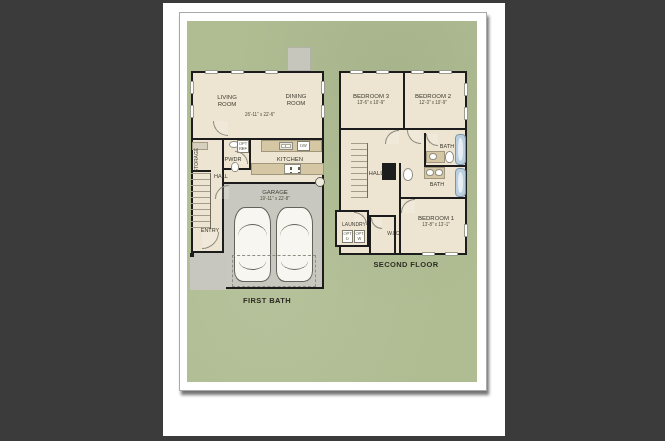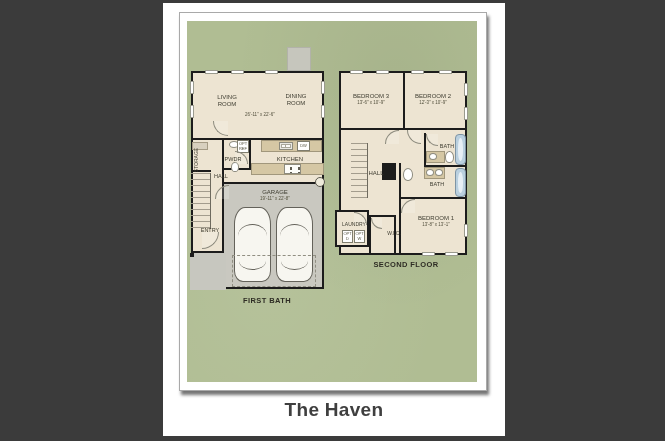--- a/index.html
+++ b/index.html
@@ -186,7 +186,6 @@
 
       </div>
     </div>
-    <div id="title">The Haven</div>
   </div>
 </div>
 

